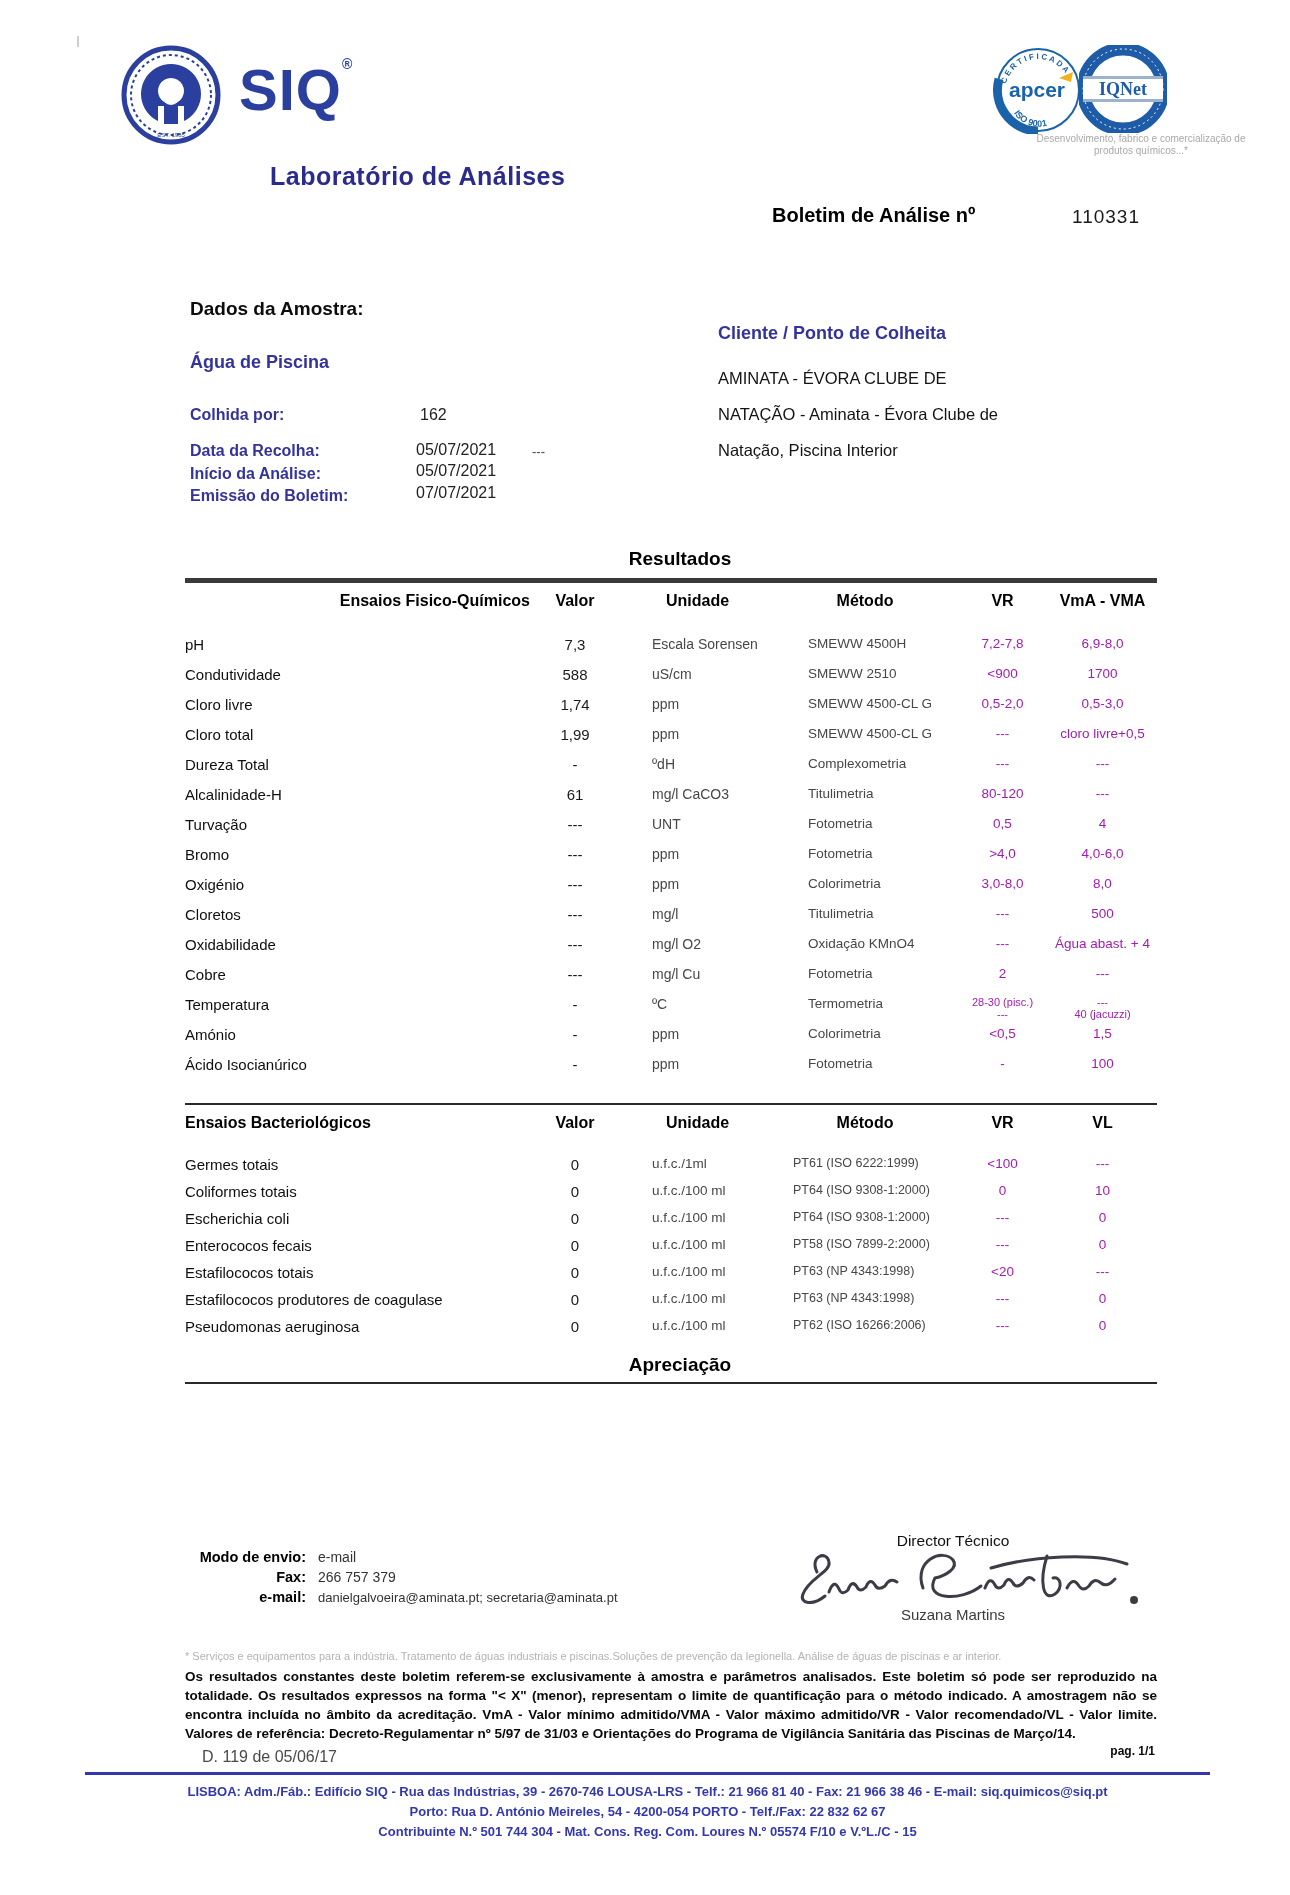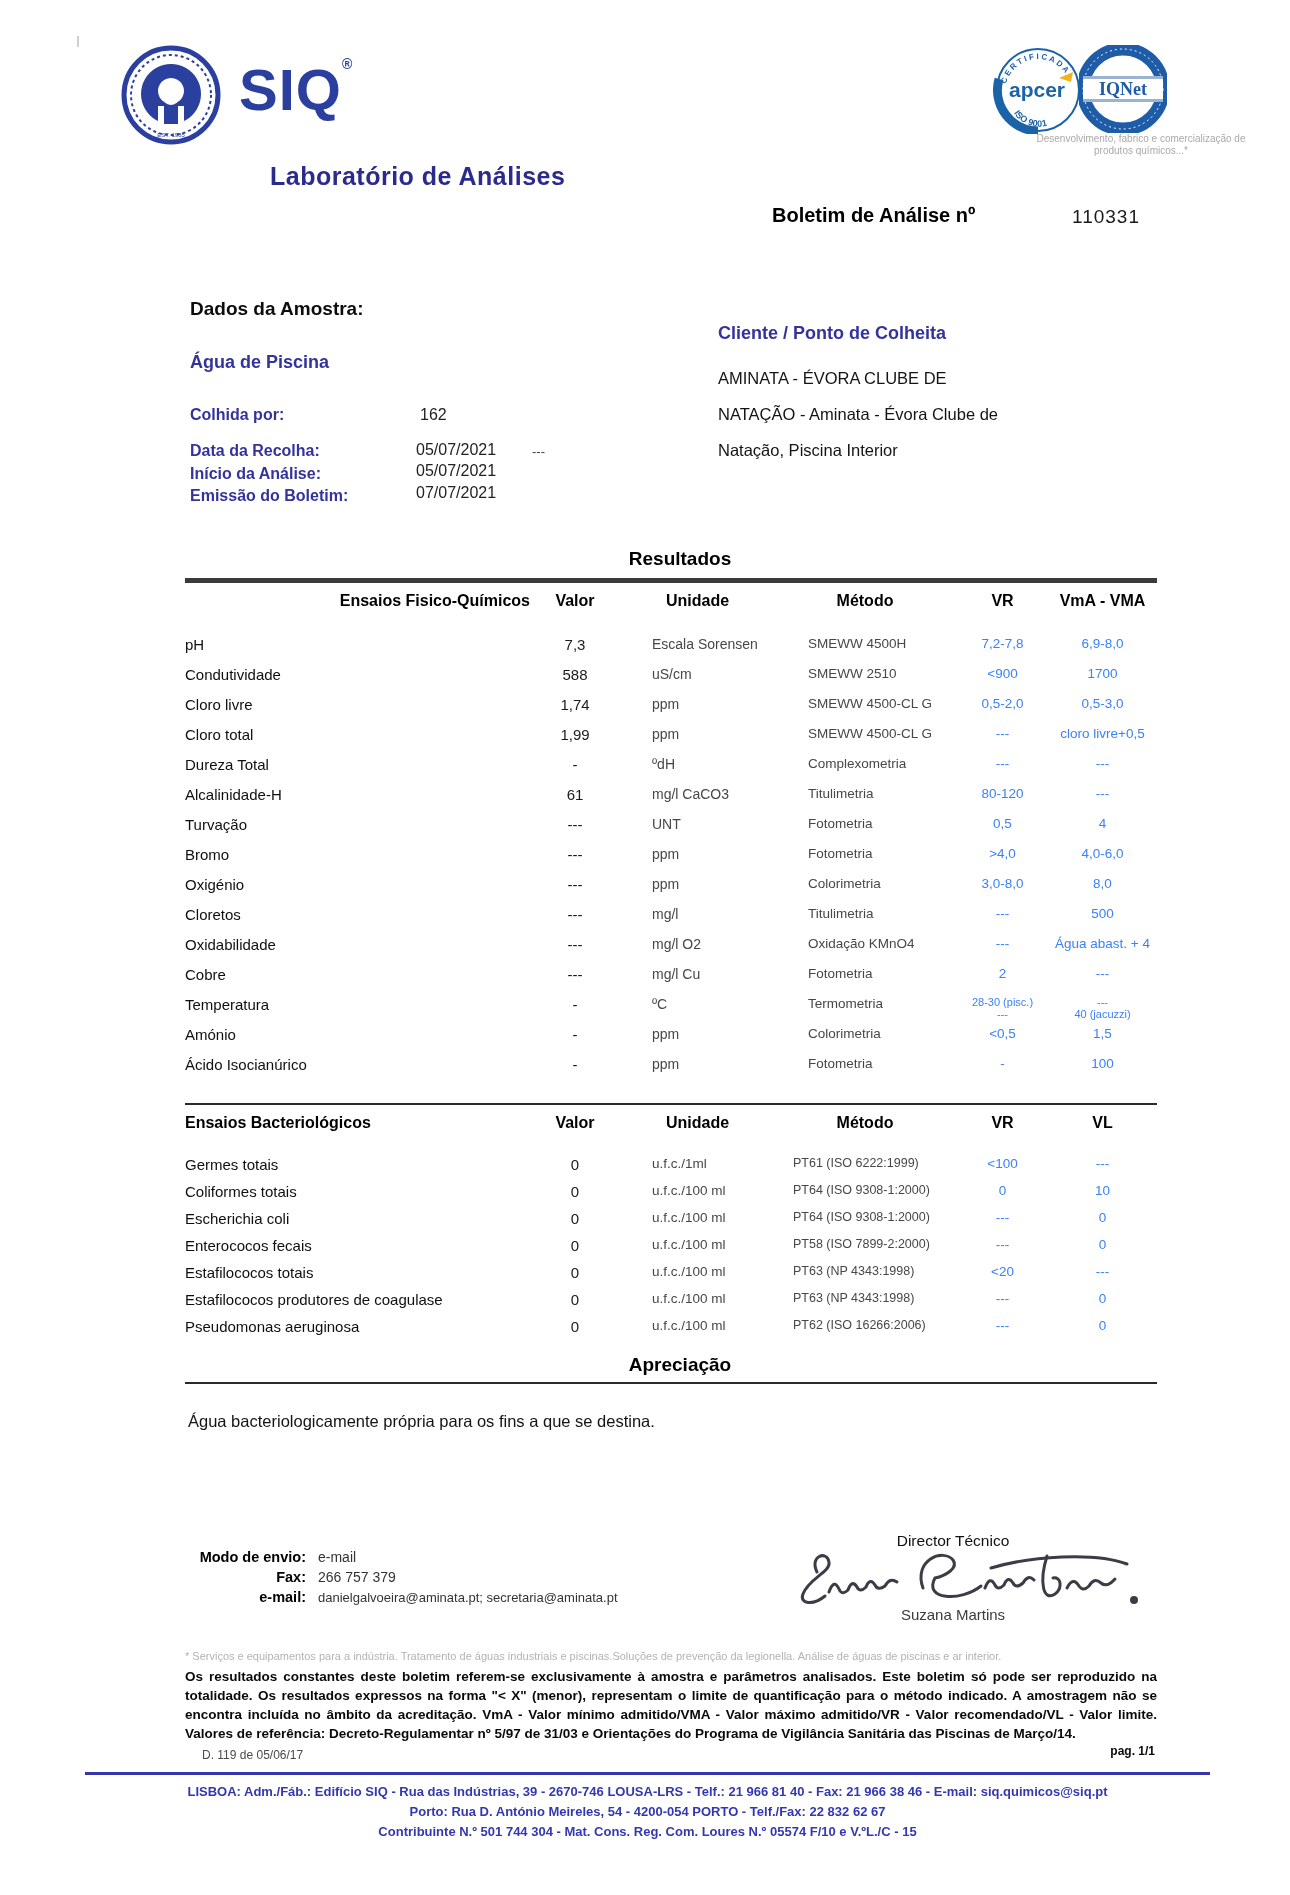--- a/index.html
+++ b/index.html
@@ -48,7 +48,7 @@
   .restable td.c1{font-size:15px;color:#1a1a1a;text-align:center;}
   .restable td.c2{font-size:14px;color:#474747;text-align:left;padding-left:32px;}
   .restable td.c3{font-size:13.5px;color:#474747;text-align:left;padding-left:33px;}
-  .restable td.c4,.restable td.c5{font-size:13.5px;color:#3b82f6;text-align:center;}
+  .restable td.c4,.restable td.c5{font-size:13.5px;color:#a21caf;text-align:center;}
   .bact td.c2{font-size:13.5px;}
   .bact td.c3{font-size:12.5px;padding-left:18px;}
   .restable .stack{font-size:11px;line-height:12px;}

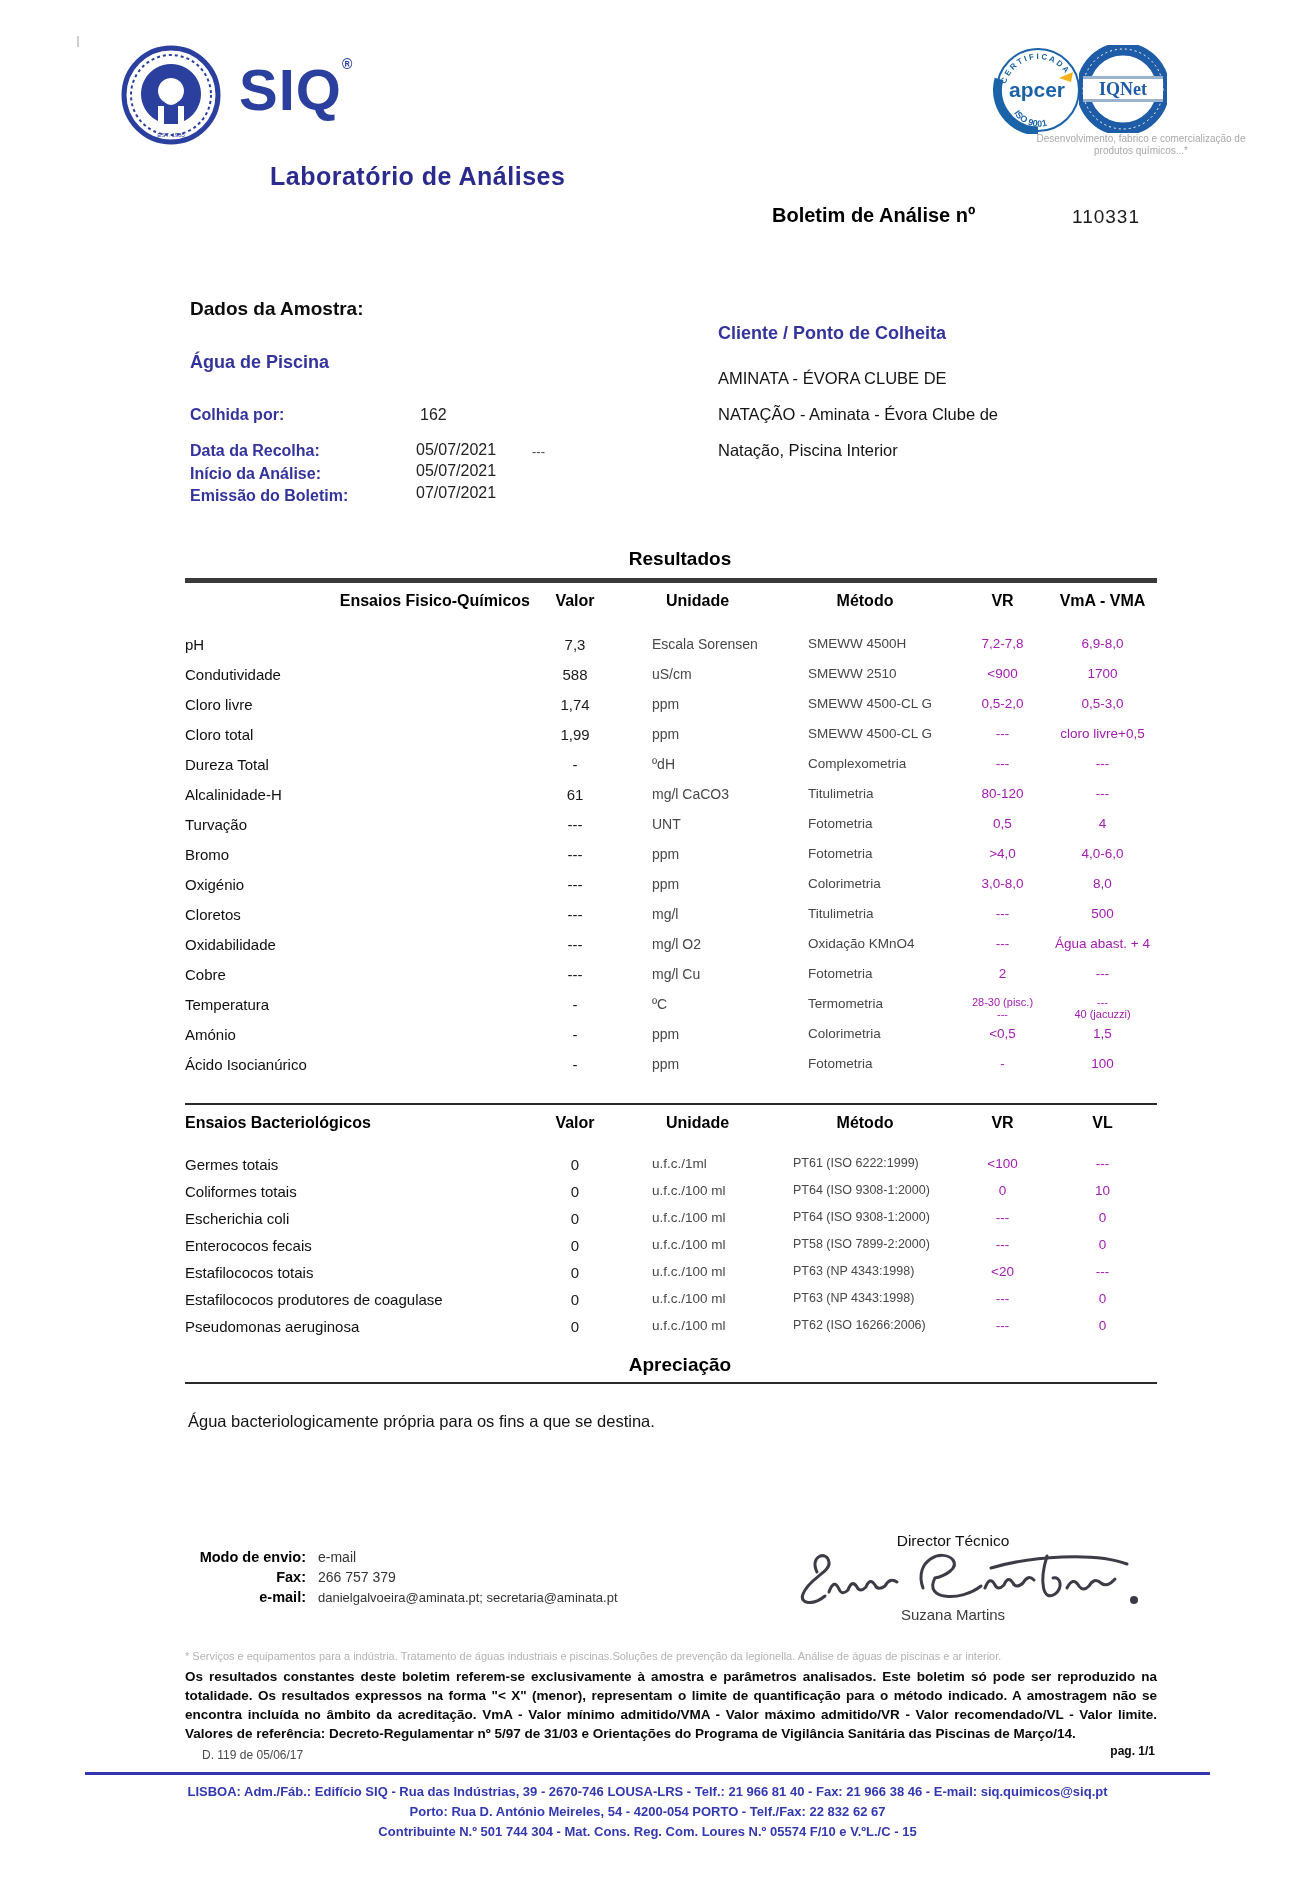--- a/index.html
+++ b/index.html
@@ -387,7 +387,6 @@
 
   <div class="abs section-title" style="left:185px;top:1354px;width:990px;">Apreciação</div>
   <div class="abs rule-thin" style="left:185px;top:1382px;width:972px;"></div>
-  <div class="abs appraisal-text" style="left:188px;top:1412px;width:900px;">Água bacteriologicamente própria para os fins a que se destina.</div>
 
   <div class="abs" style="left:188px;top:1547px;">
     <div class="dis-row"><span class="dis-label">Modo de envio:</span><span class="dis-value">e-mail</span></div>

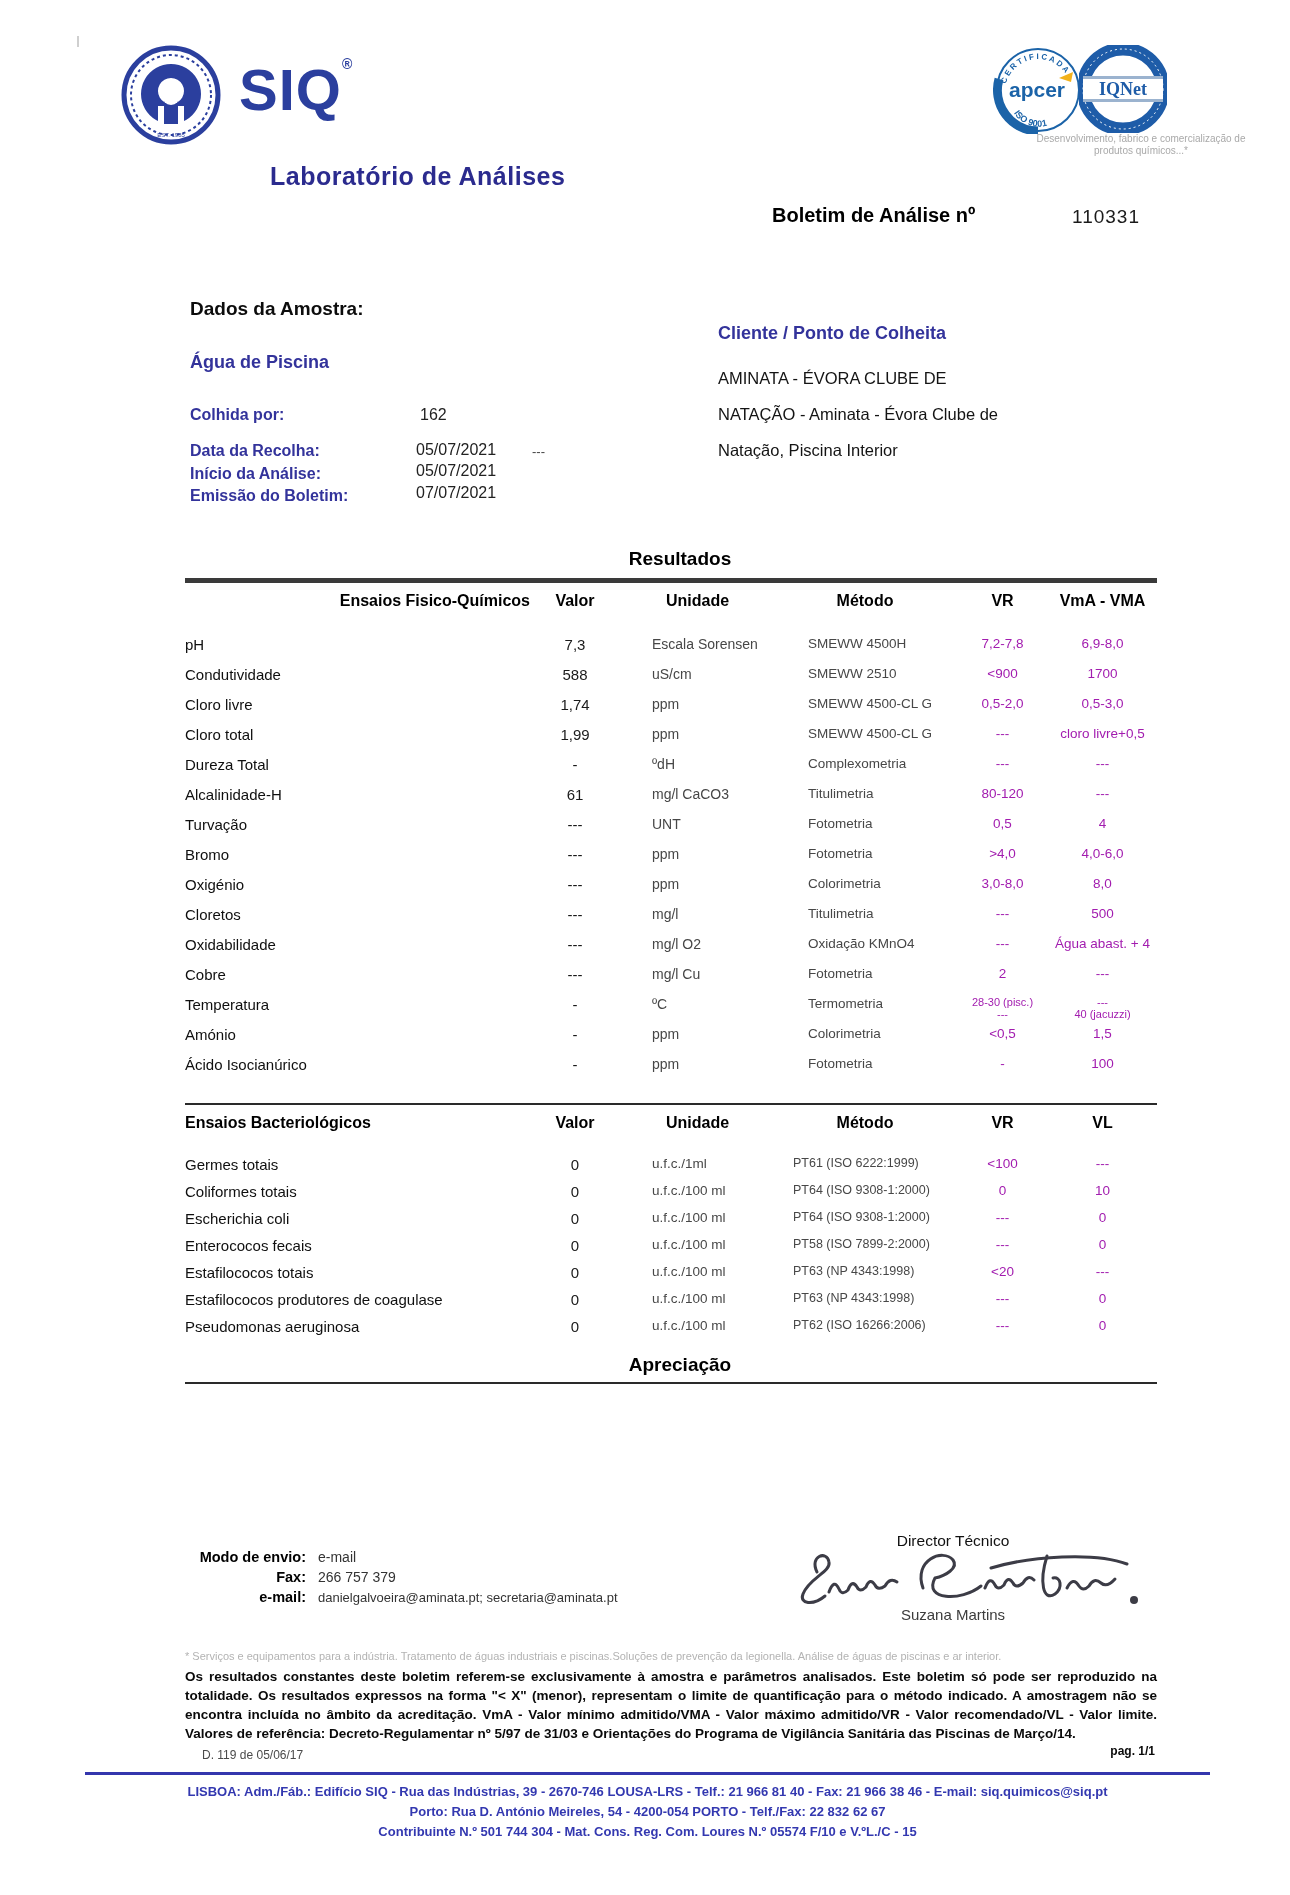--- a/index.html
+++ b/index.html
@@ -66,7 +66,7 @@
   
   .services-note{font-size:11px;color:#b3b3b3;}
   .disclaimer{font-size:13.5px;font-weight:bold;color:#0a0a0a;line-height:19px;text-align:justify;}
-  .doc-ref{font-size:12px;color:#4a4a4a;padding-left:20px;}
+  .doc-ref{font-size:16px;color:#4a4a4a;padding-left:20px;}
   .page-num{font-size:12px;font-weight:bold;color:#0a0a0a;}
   .footer-rule{height:3px;background:#3436ad;}
   .footer-text{font-size:13px;font-weight:bold;color:#3338b0;text-align:center;line-height:20px;}

